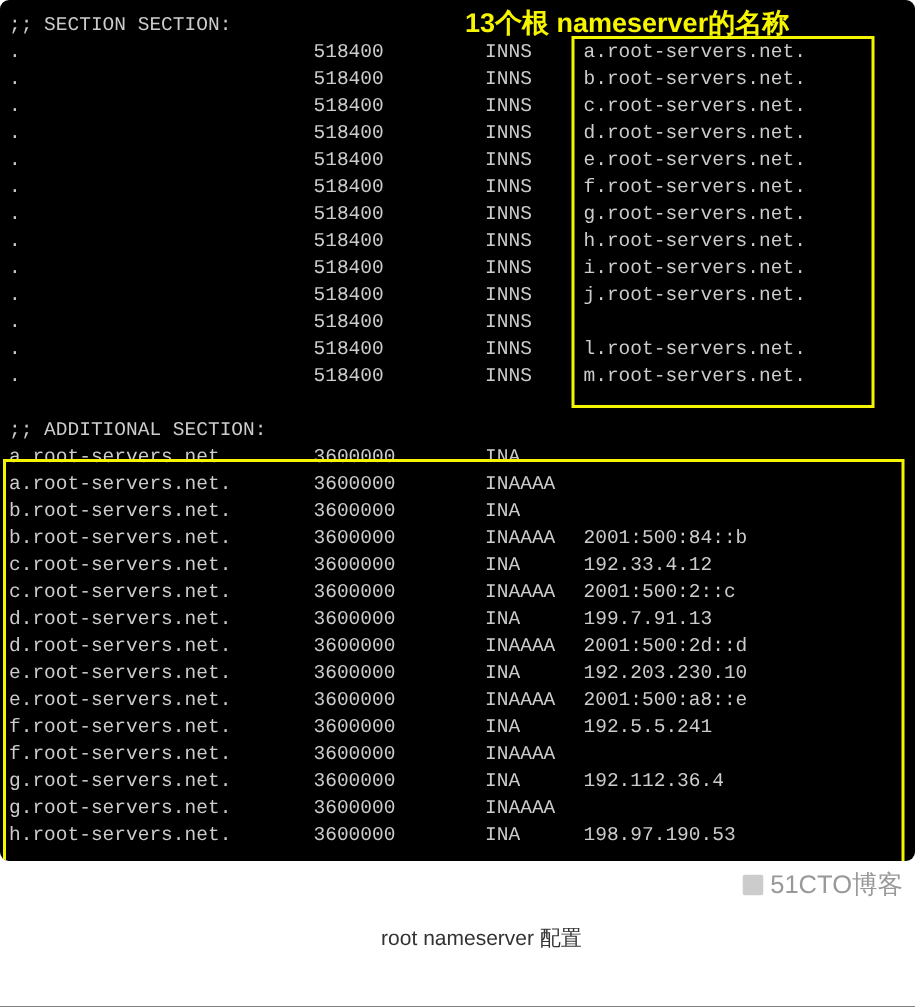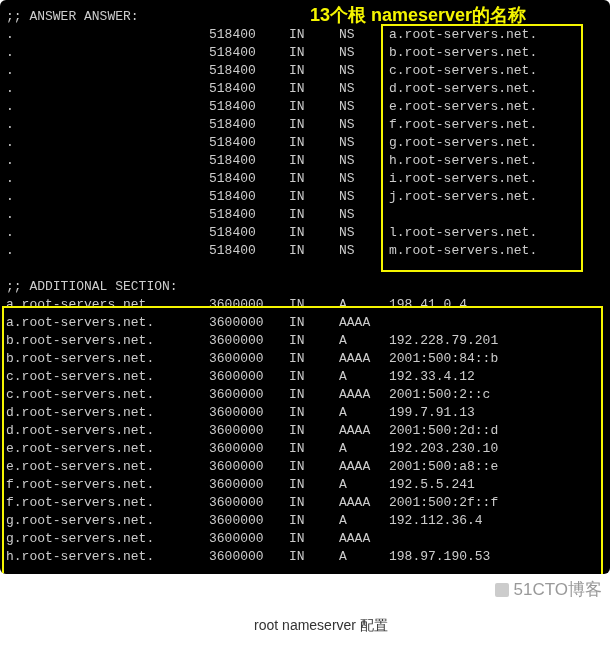--- a/index.html
+++ b/index.html
@@ -88,7 +88,7 @@
   <div class="box-top"></div>
   <div class="box-bottom"></div>
 
-  <div class="section-header">;; ANSWER ANSWER:</div>
+  <div class="section-header">;; SECTION SECTION:</div>
   <div id="answer-block">
       <div class="row">
         <span class="col-name">.</span>

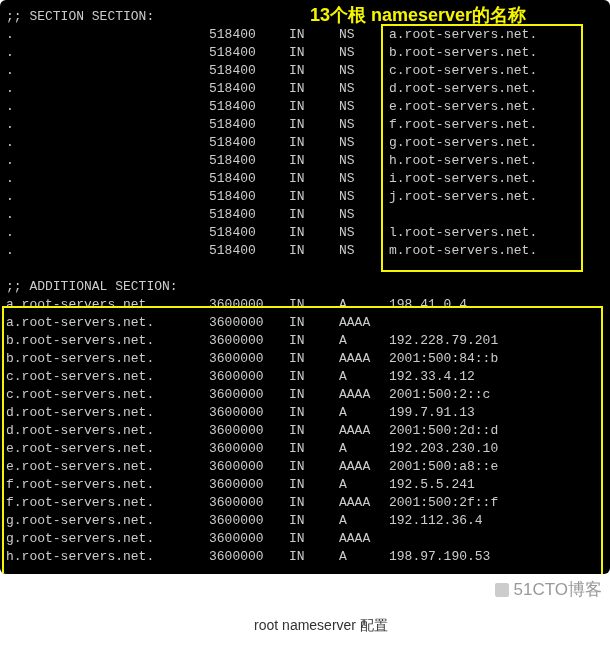--- a/index.html
+++ b/index.html
@@ -61,7 +61,7 @@
     }
     .col-name { width: 203px; }
     .col-ttl { width: 80px; }
-    .col-class { width: 50px; }
+    .col-class { width: 50px; text-align: right; }
     .col-type { width: 50px; }
     .col-value { flex: 1; }
     .watermark {

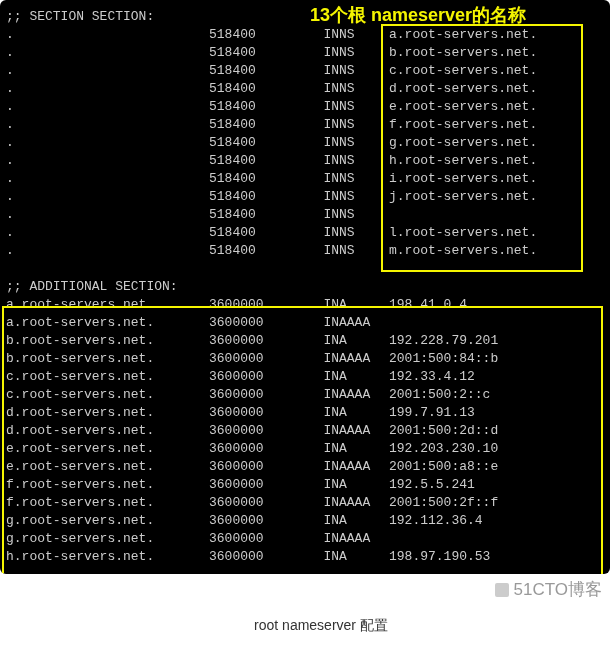--- a/index.html
+++ b/index.html
@@ -190,7 +190,6 @@
         <span class="col-ttl">3600000</span>
         <span class="col-class">IN</span>
         <span class="col-type">A</span>
-        <span class="col-value">198.41.0.4</span>
       </div>
       <div class="row">
         <span class="col-name">a.root-servers.net.</span>

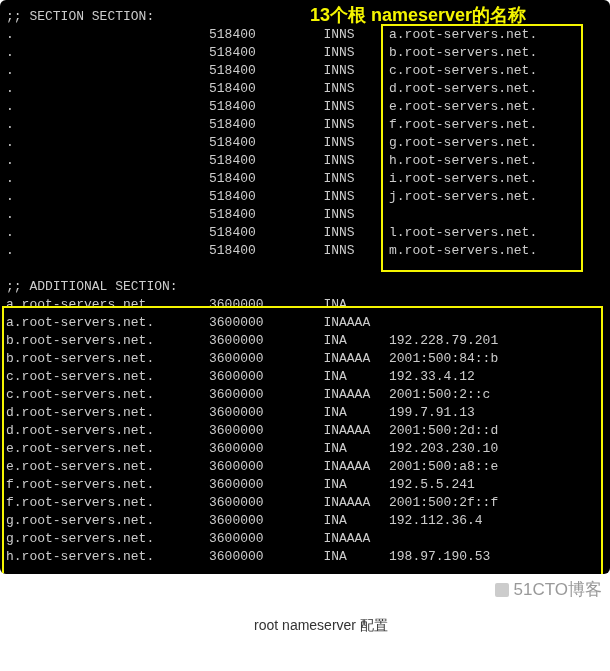--- a/index.html
+++ b/index.html
@@ -202,7 +202,6 @@
         <span class="col-ttl">3600000</span>
         <span class="col-class">IN</span>
         <span class="col-type">A</span>
-        <span class="col-value">192.228.79.201</span>
       </div>
       <div class="row">
         <span class="col-name">b.root-servers.net.</span>

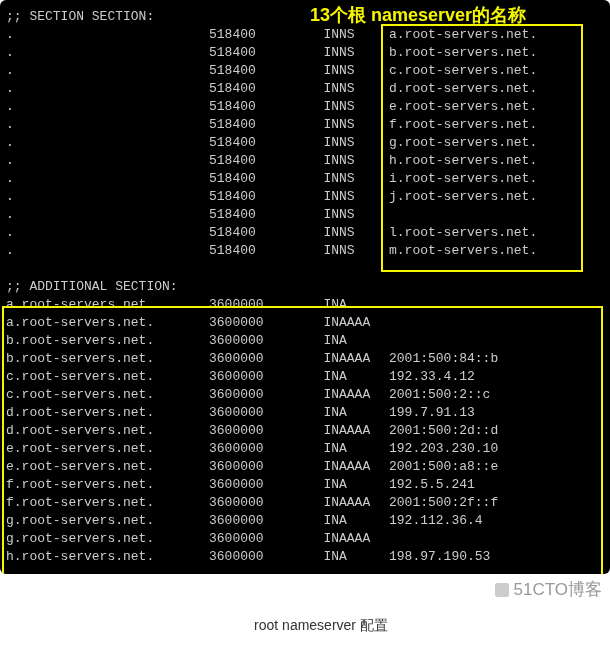--- a/index.html
+++ b/index.html
@@ -264,7 +264,6 @@
         <span class="col-ttl">3600000</span>
         <span class="col-class">IN</span>
         <span class="col-type">AAAA</span>
-        <span class="col-value">2001:500:2f::f</span>
       </div>
       <div class="row">
         <span class="col-name">g.root-servers.net.</span>

